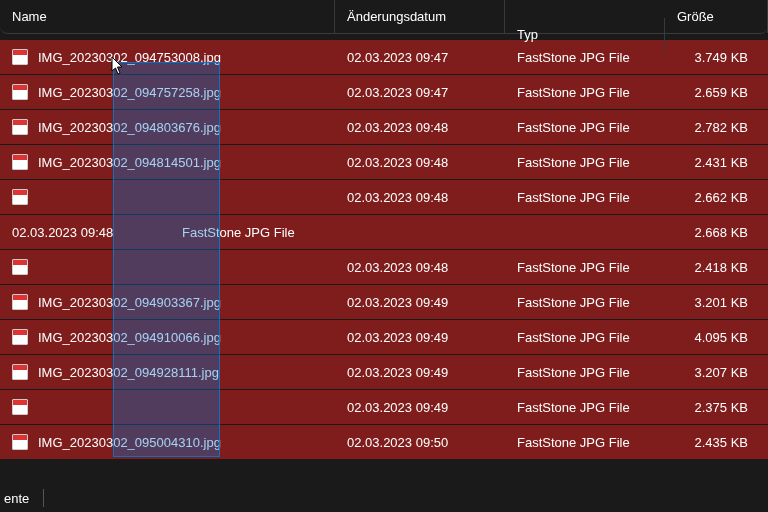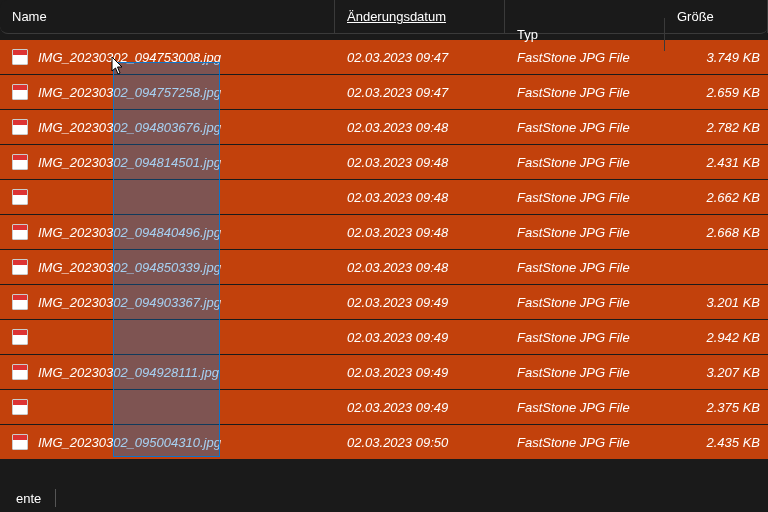--- a/index.html
+++ b/index.html
@@ -59,7 +59,7 @@
     flex-shrink: 0;
   }
   .header .col.name { width: 335px; }
-  .header .col.date { width: 170px; text-decoration: underline; }
+  .header .col.date { width: 170px; }
   .header .col.type { width: 160px; margin-top: 36px; }
   .header .col.size { flex: 1; }
   .selection-overlay {

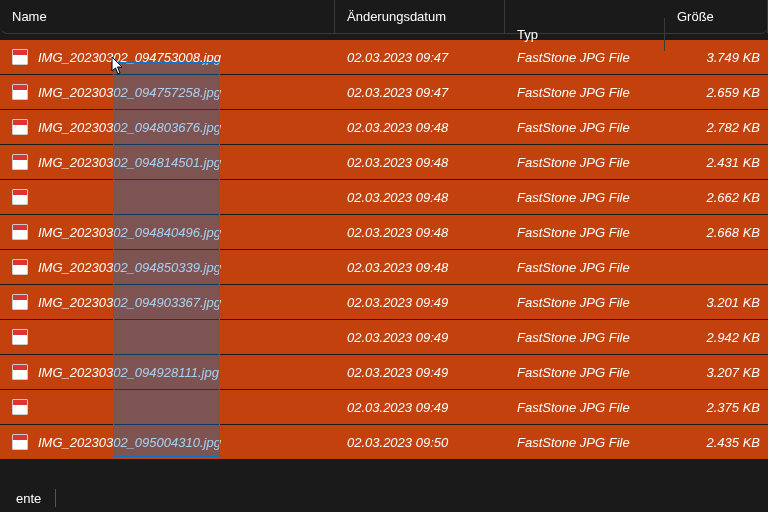--- a/index.html
+++ b/index.html
@@ -38,7 +38,7 @@
     background: #777777;
     color: #fff;
   }
-  .row.selected { background: #c2410c; font-style: italic; }
+  .row.selected { background: #7f1d1d; }
   .cell {
     padding: 0 12px;
     display: flex;

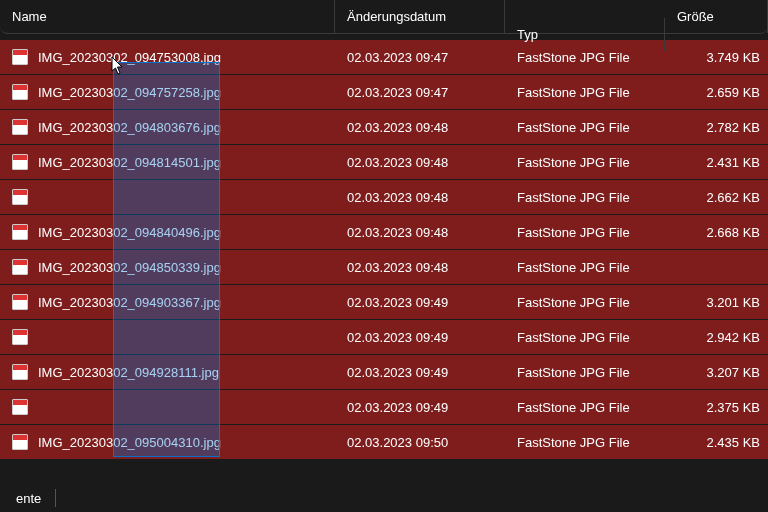--- a/index.html
+++ b/index.html
@@ -49,7 +49,7 @@
   .cell.name { width: 335px; }
   .cell.date { width: 170px; }
   .cell.type { width: 160px; text-align: right; }
-  .cell.size { flex: 1; justify-content: flex-end; padding-right: 8px; }
+  .cell.size { flex: 1; justify-content: flex-end; padding-right: 20px; }
   .icon {
     width: 16px; height: 16px;
     margin-right: 10px;

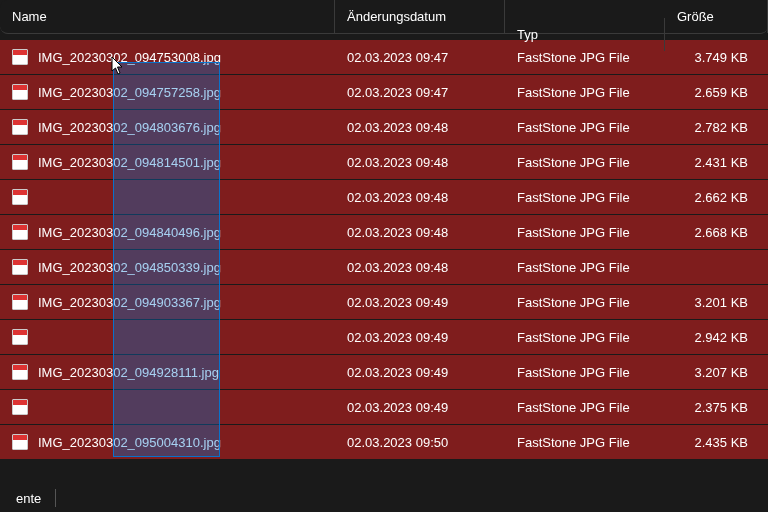--- a/index.html
+++ b/index.html
@@ -153,10 +153,6 @@
       <div class="cell size">2.662 KB</div>
     </div>
     <div class="row selected">
-      <div class="cell name">
-        <span class="icon"></span>
-        <span>IMG_20230302_094840496.jpg</span>
-      </div>
       <div class="cell date">02.03.2023 09:48</div>
       <div class="cell type">FastStone JPG File</div>
       <div class="cell size">2.668 KB</div>

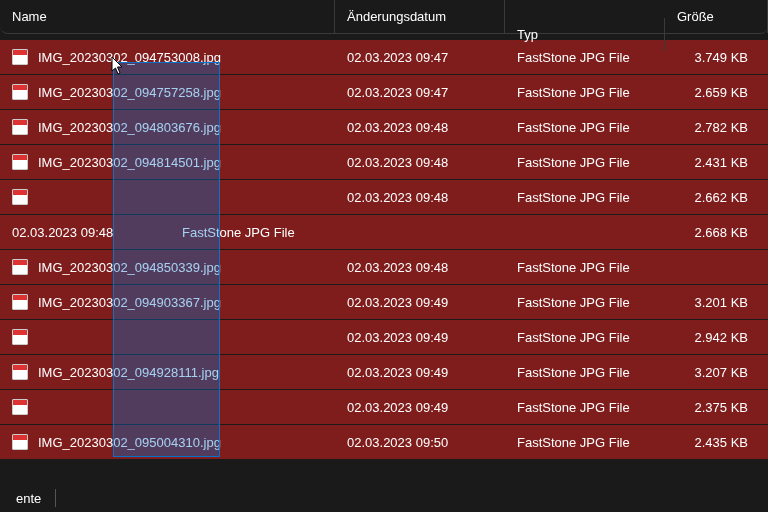--- a/index.html
+++ b/index.html
@@ -160,7 +160,6 @@
     <div class="row selected">
       <div class="cell name">
         <span class="icon"></span>
-        <span>IMG_20230302_094850339.jpg</span>
       </div>
       <div class="cell date">02.03.2023 09:48</div>
       <div class="cell type">FastStone JPG File</div>

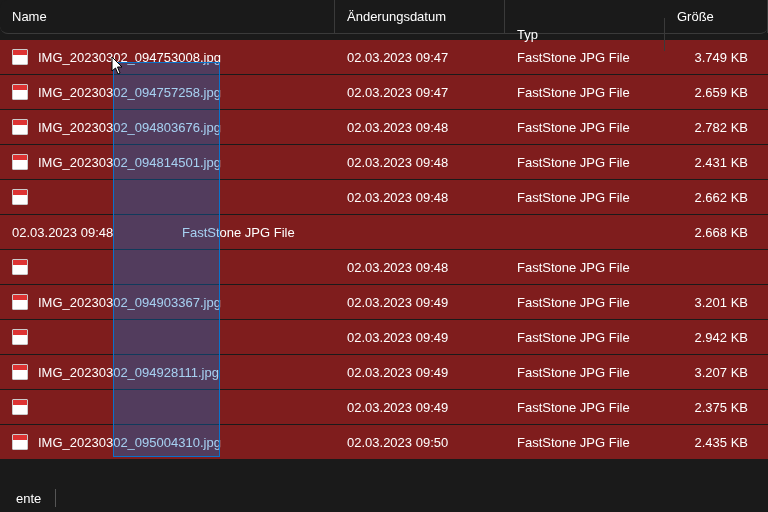--- a/index.html
+++ b/index.html
@@ -163,6 +163,7 @@
       </div>
       <div class="cell date">02.03.2023 09:48</div>
       <div class="cell type">FastStone JPG File</div>
+      <div class="cell size">2.418 KB</div>
     </div>
     <div class="row selected">
       <div class="cell name">

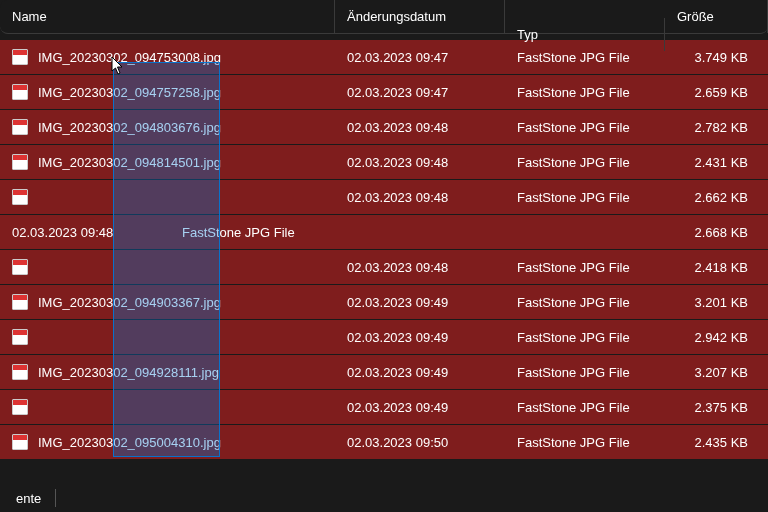--- a/index.html
+++ b/index.html
@@ -177,6 +177,7 @@
     <div class="row selected">
       <div class="cell name">
         <span class="icon"></span>
+        <span>IMG_20230302_094910066.jpg</span>
       </div>
       <div class="cell date">02.03.2023 09:49</div>
       <div class="cell type">FastStone JPG File</div>

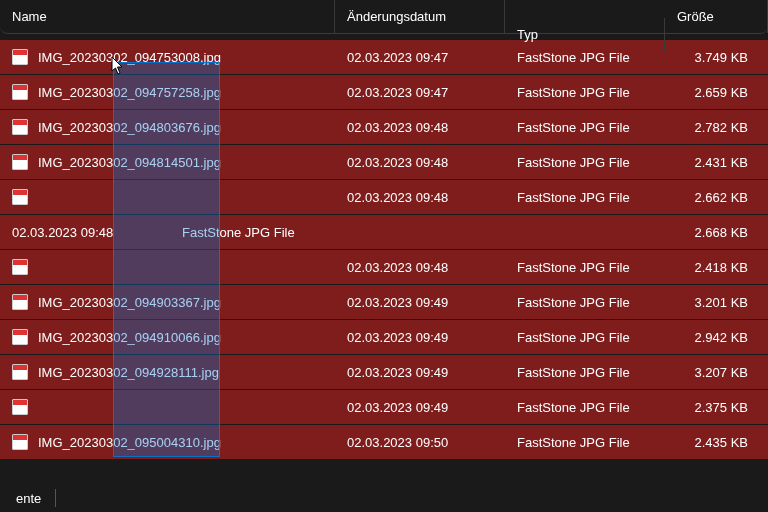--- a/index.html
+++ b/index.html
@@ -181,7 +181,7 @@
       </div>
       <div class="cell date">02.03.2023 09:49</div>
       <div class="cell type">FastStone JPG File</div>
-      <div class="cell size">2.942 KB</div>
+      <div class="cell size">4.095 KB</div>
     </div>
     <div class="row selected">
       <div class="cell name">

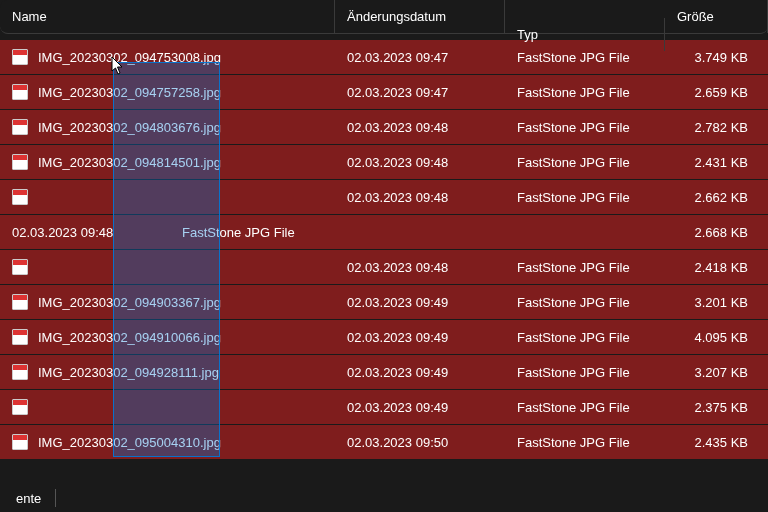--- a/index.html
+++ b/index.html
@@ -86,7 +86,7 @@
     display: flex;
     align-items: center;
     font-size: 13px;
-    padding-left: 16px;
+    padding-left: 4px;
   }
   .statusbar .seg {
     padding: 0 14px;

